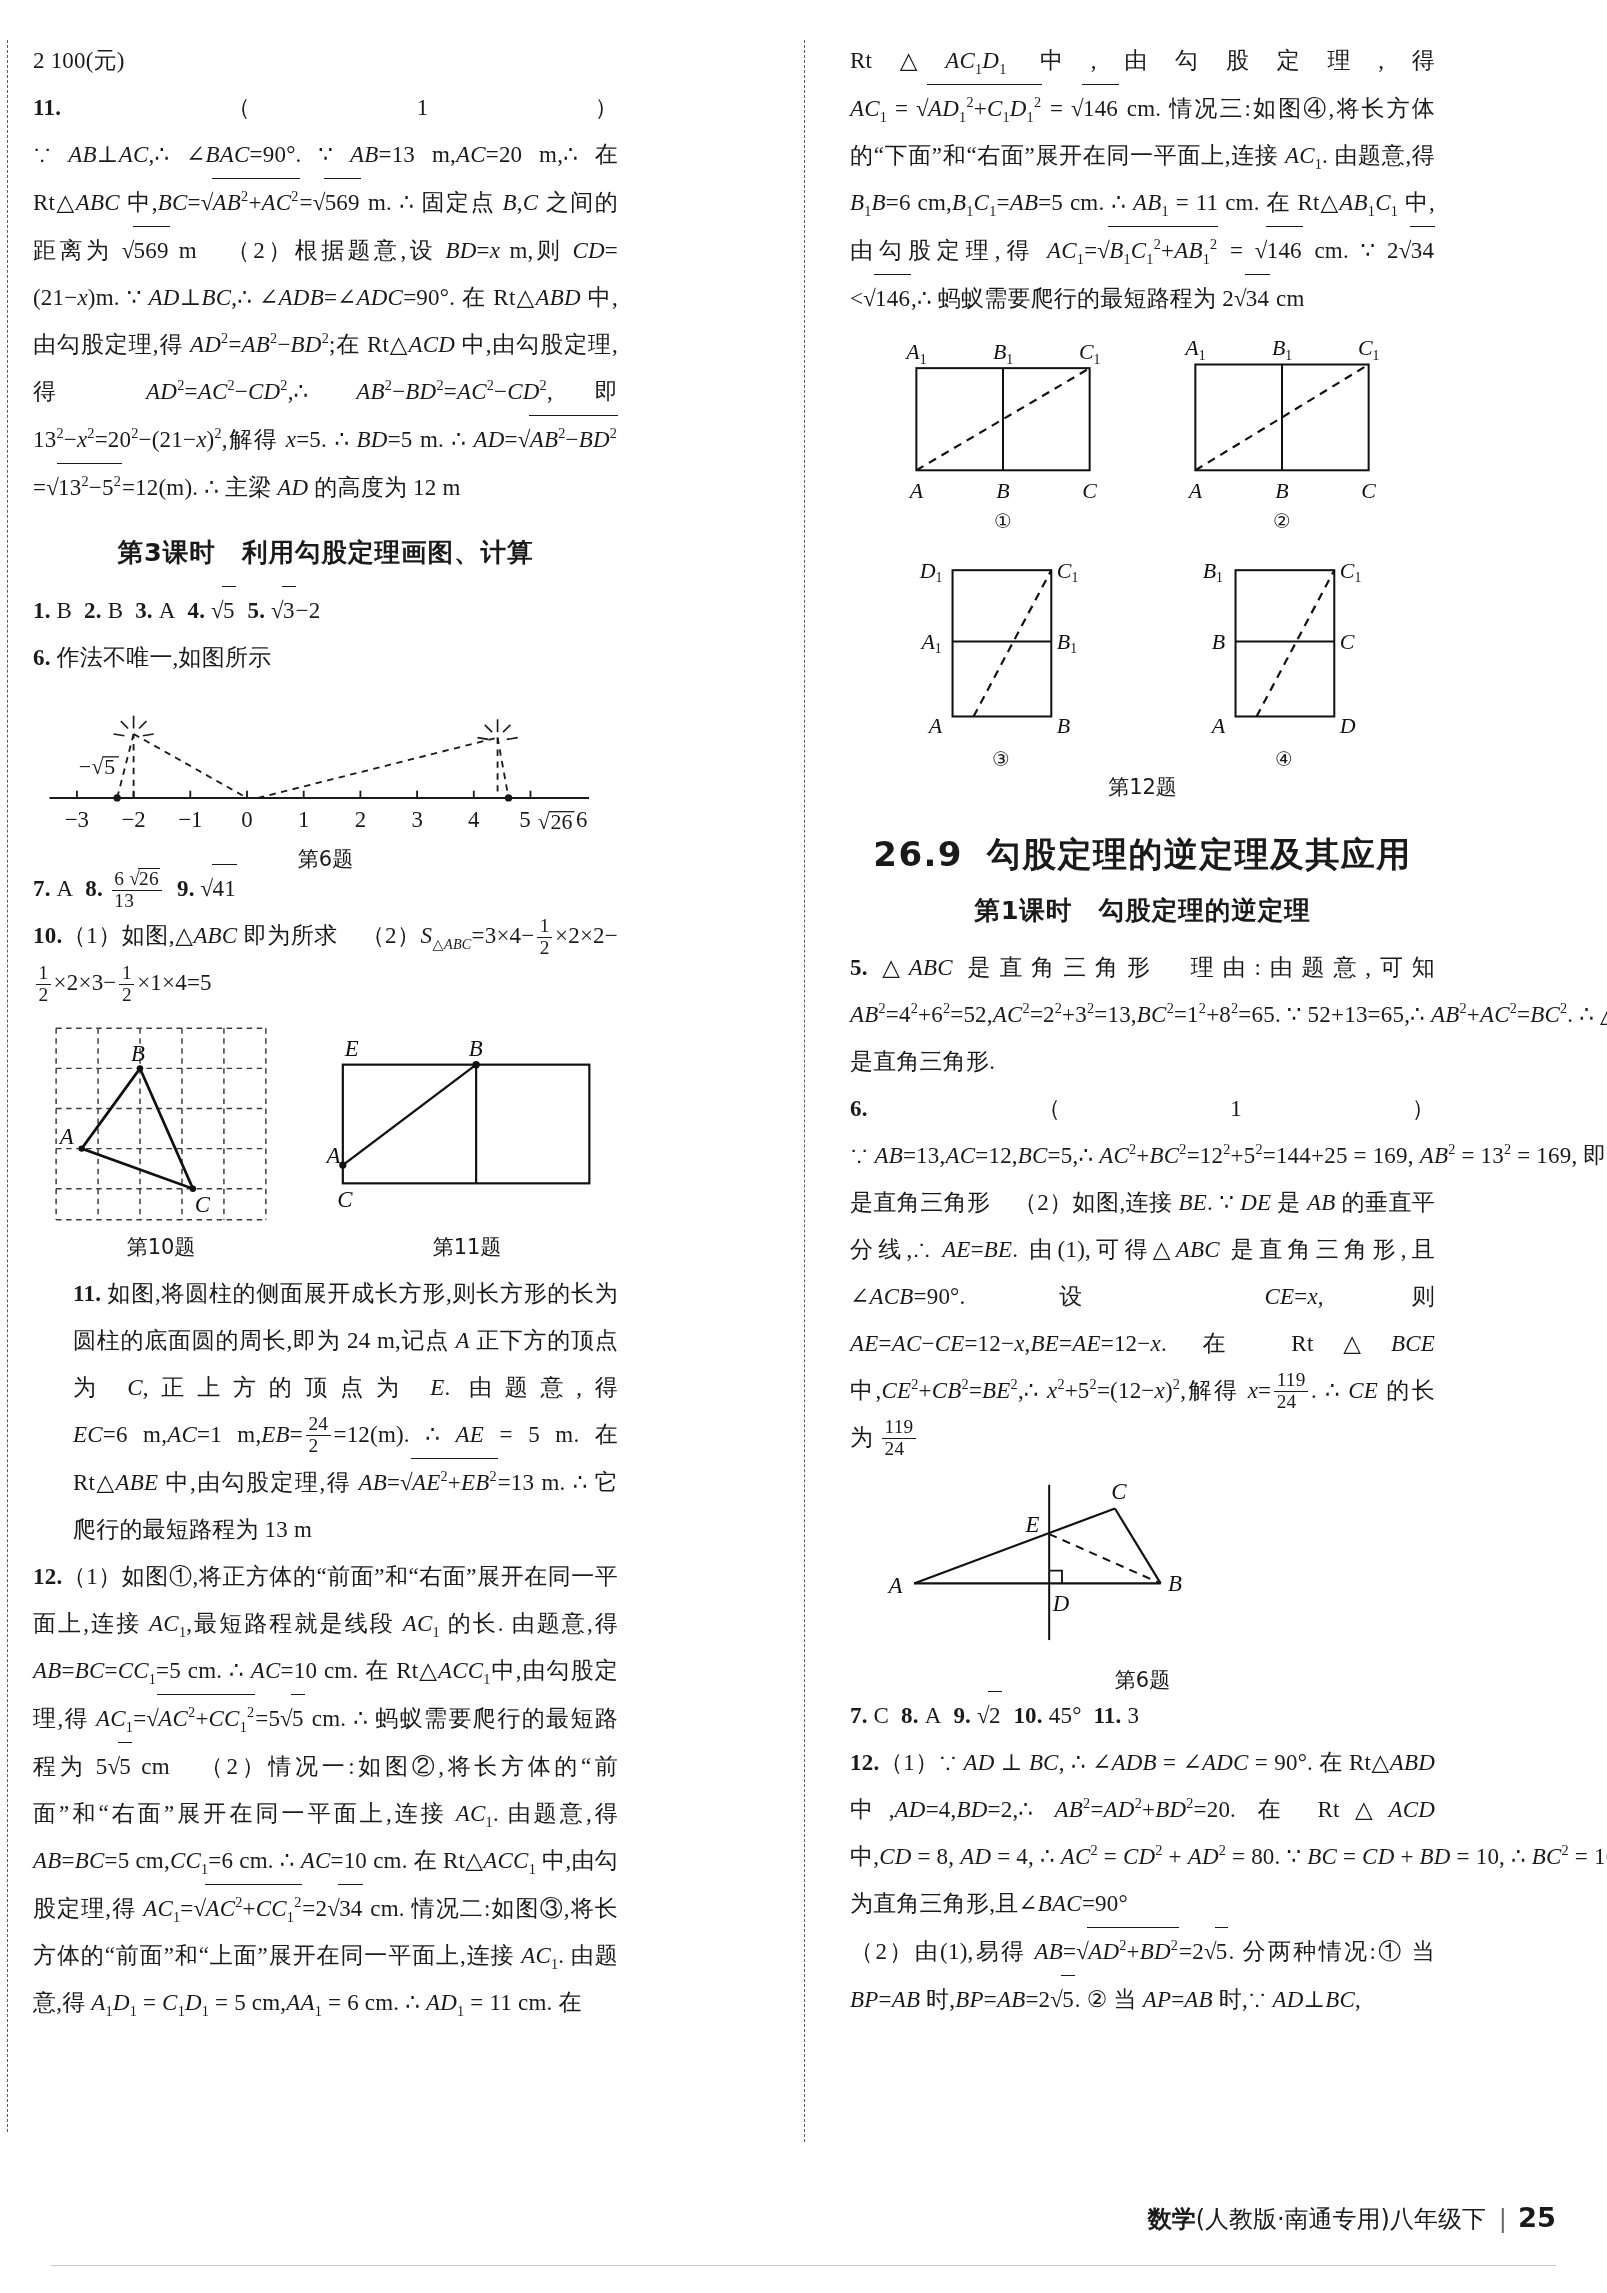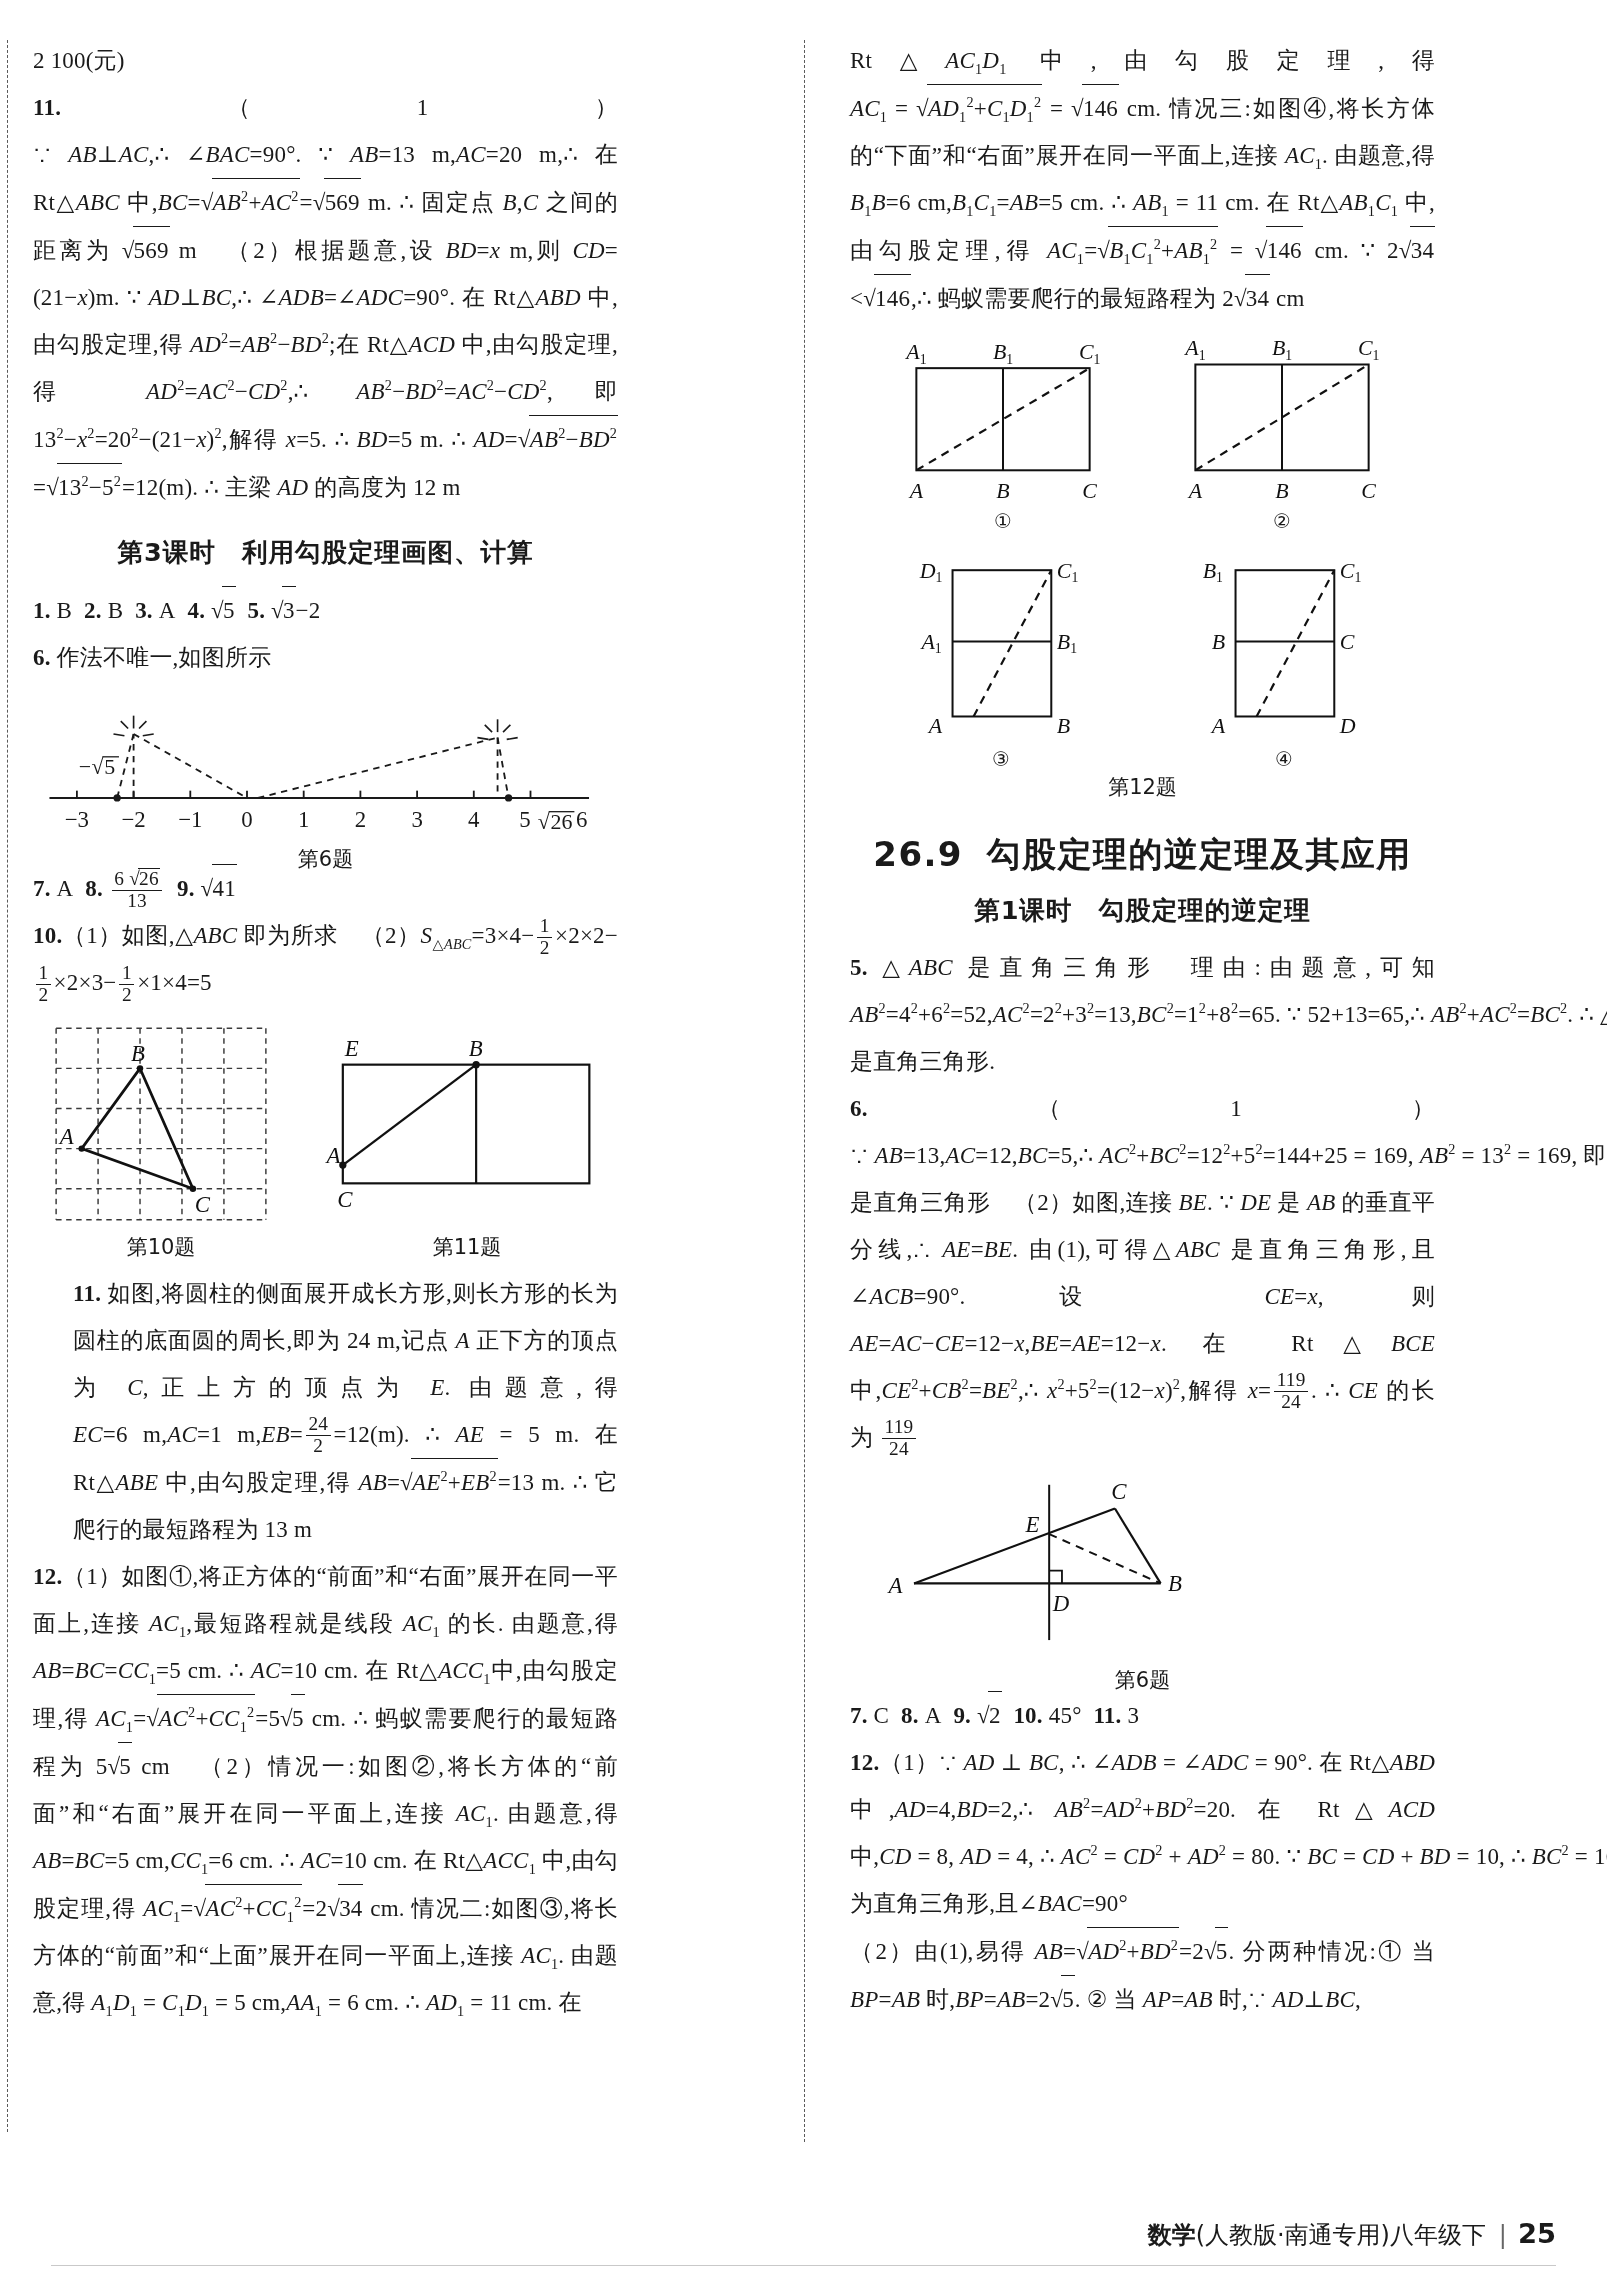--- a/index.html
+++ b/index.html
@@ -43,7 +43,7 @@
   .rad>.sym{font-style:normal;}
   .rad>.bar{border-top:1.3px solid #1a1a1a;padding:0 0.9px 0 0.9px;display:inline-block;margin-left:-1.8px;}
   
-  .frac{display:inline-block;vertical-align:-0.52em;text-align:center;font-size:0.84em;line-height:1.08;margin:0 2.7px;font-family:Liberation Serif, serif;}
+  .frac{display:inline-block;vertical-align:-0.52em;font-size:0.84em;line-height:1.08;margin:0 2.7px;font-family:Liberation Serif, serif;}
   .frac .n{display:block;padding:0 2.7px;}
   .frac .d{display:block;border-top:1.4px solid #1a1a1a;padding:0 2.7px;}
   

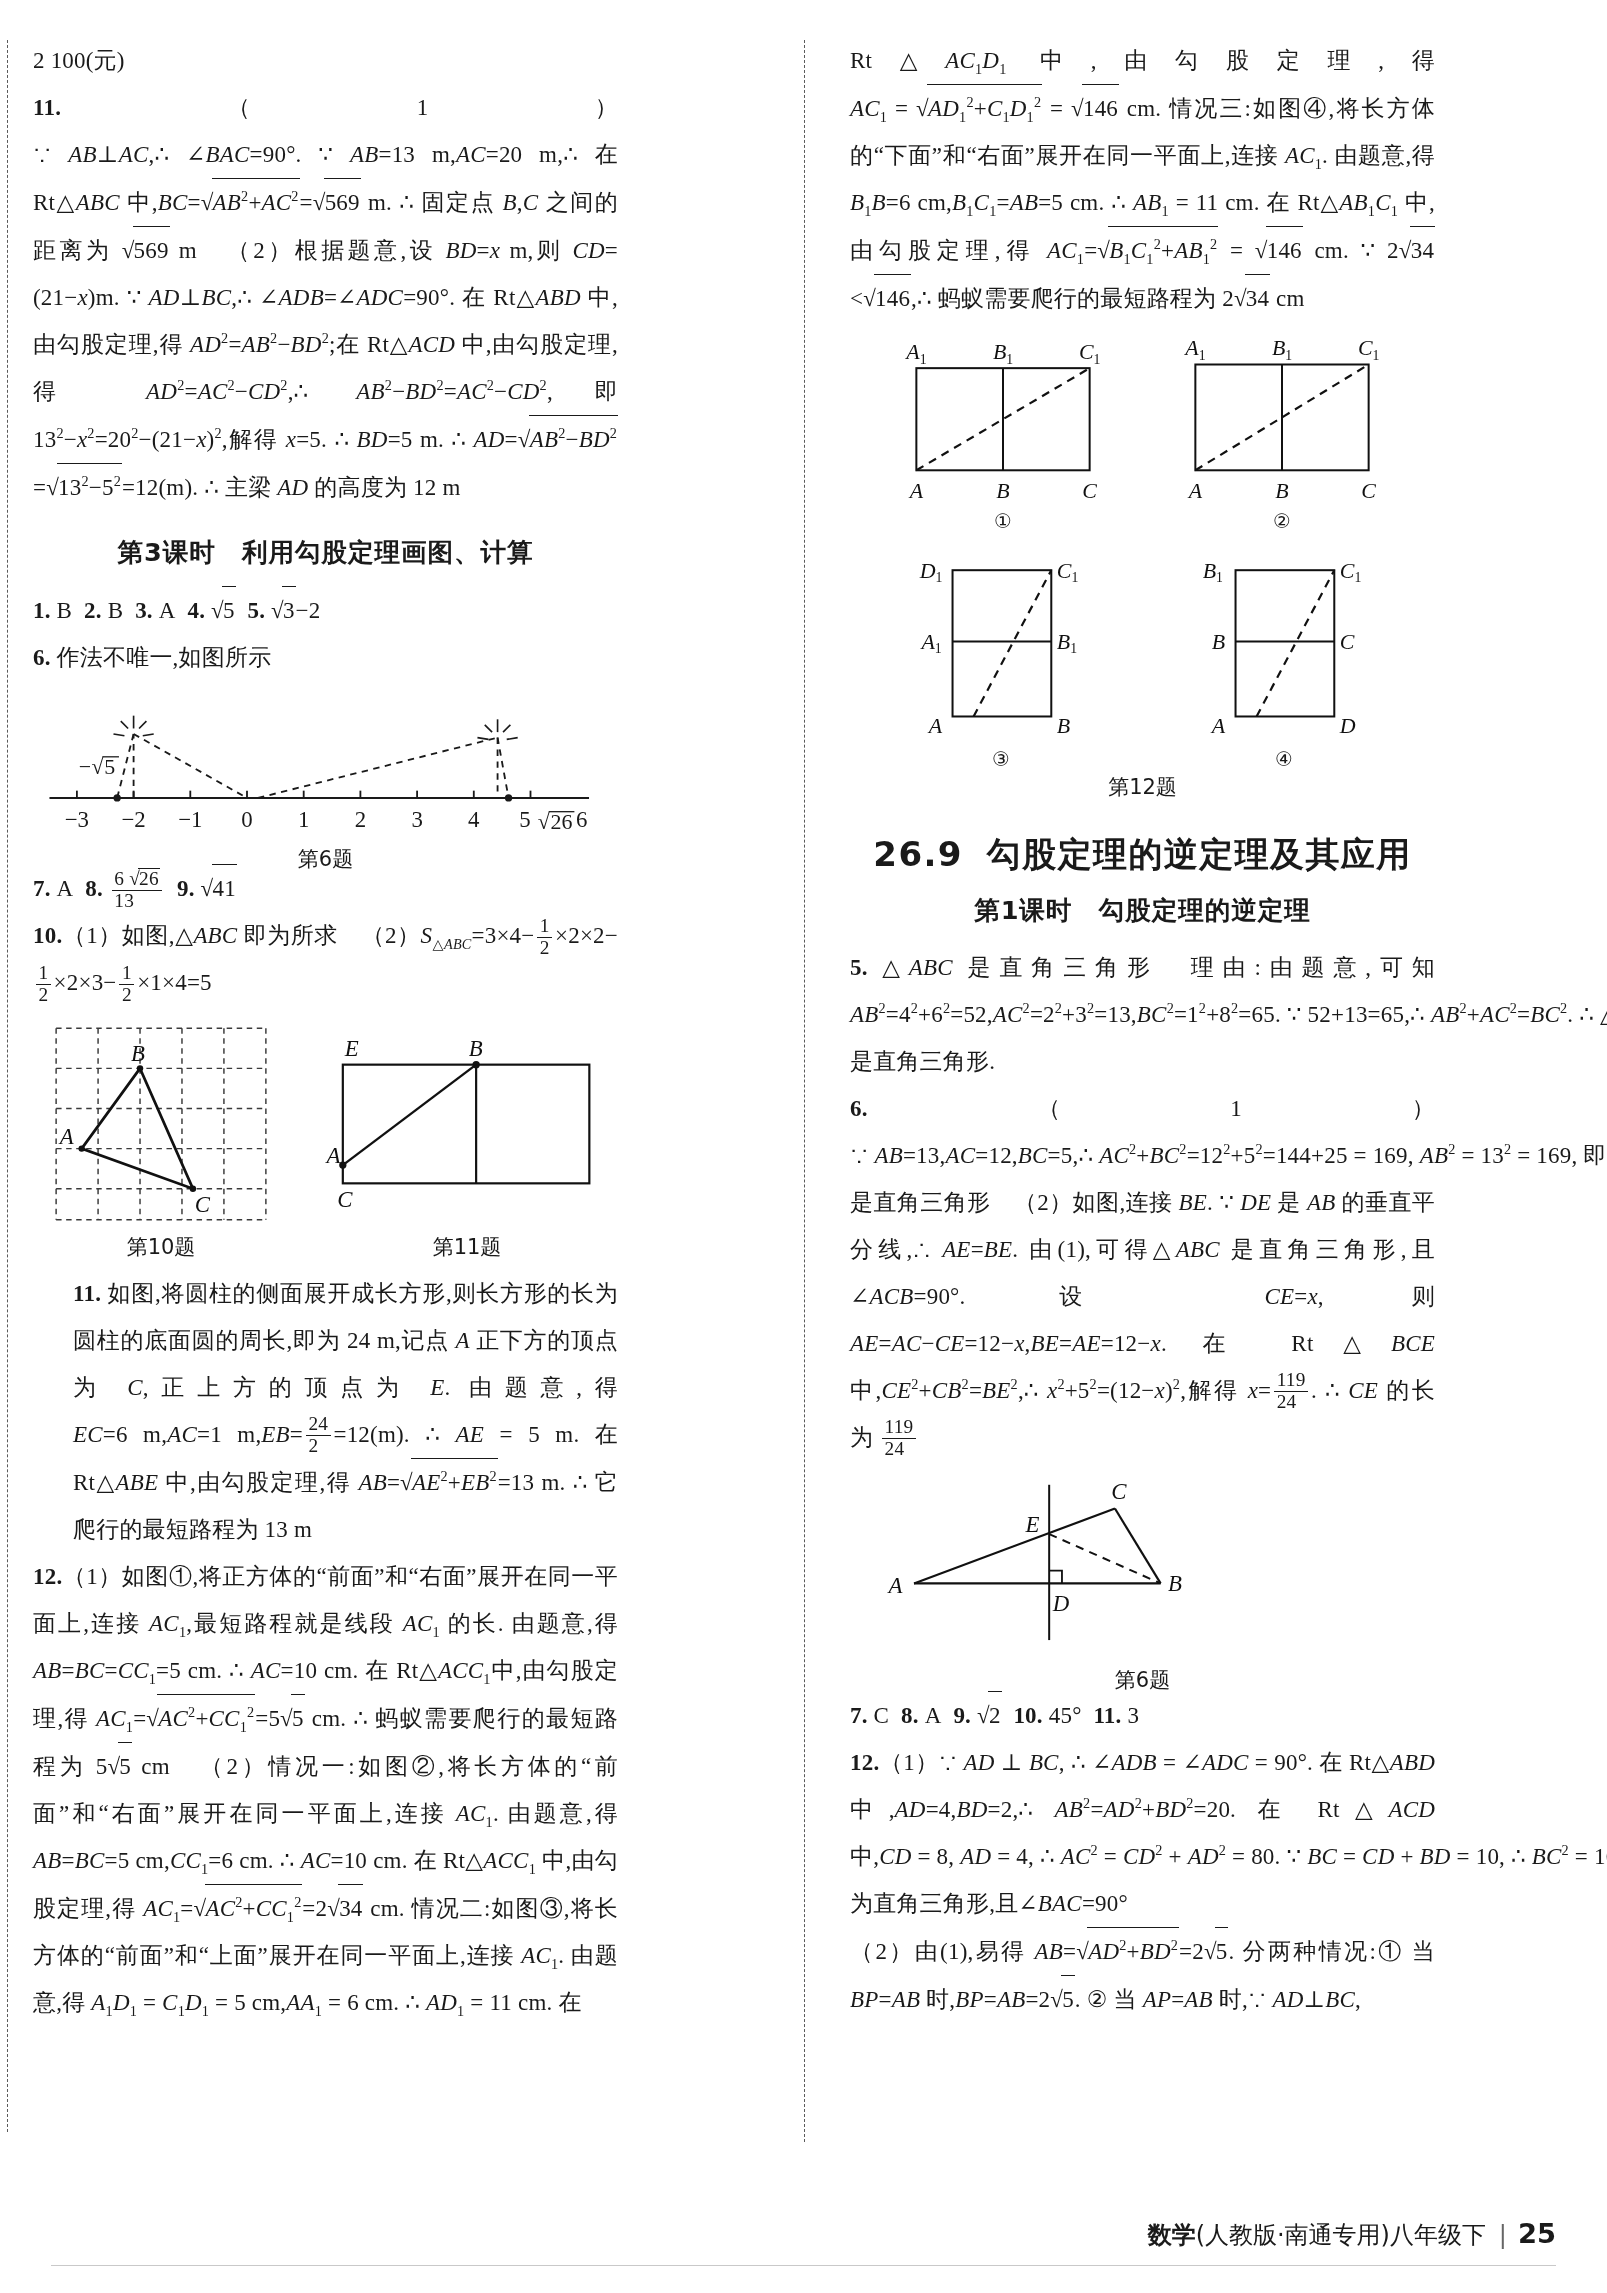--- a/index.html
+++ b/index.html
@@ -68,7 +68,7 @@
   svg{display:block;overflow:visible;}
   
   .footer{
-    position:absolute;left:0;right:0;bottom:42px;
+    position:absolute;left:0;right:0;bottom:58px;
     text-align:right;padding-right:51px;
     font-size:24px;
     font-family:"DejaVu Sans","Liberation Sans",sans-serif;

